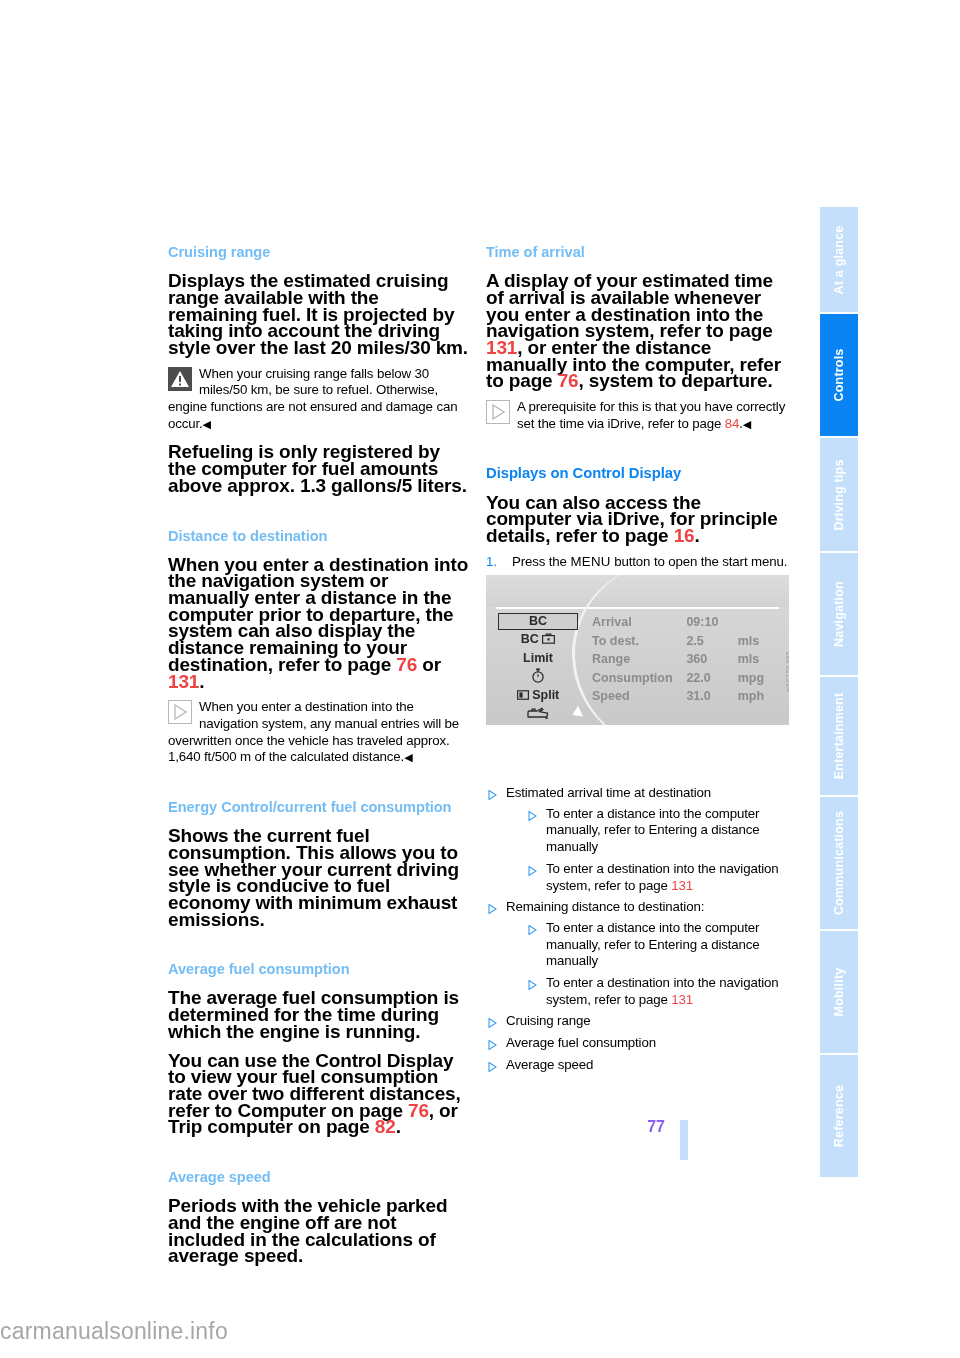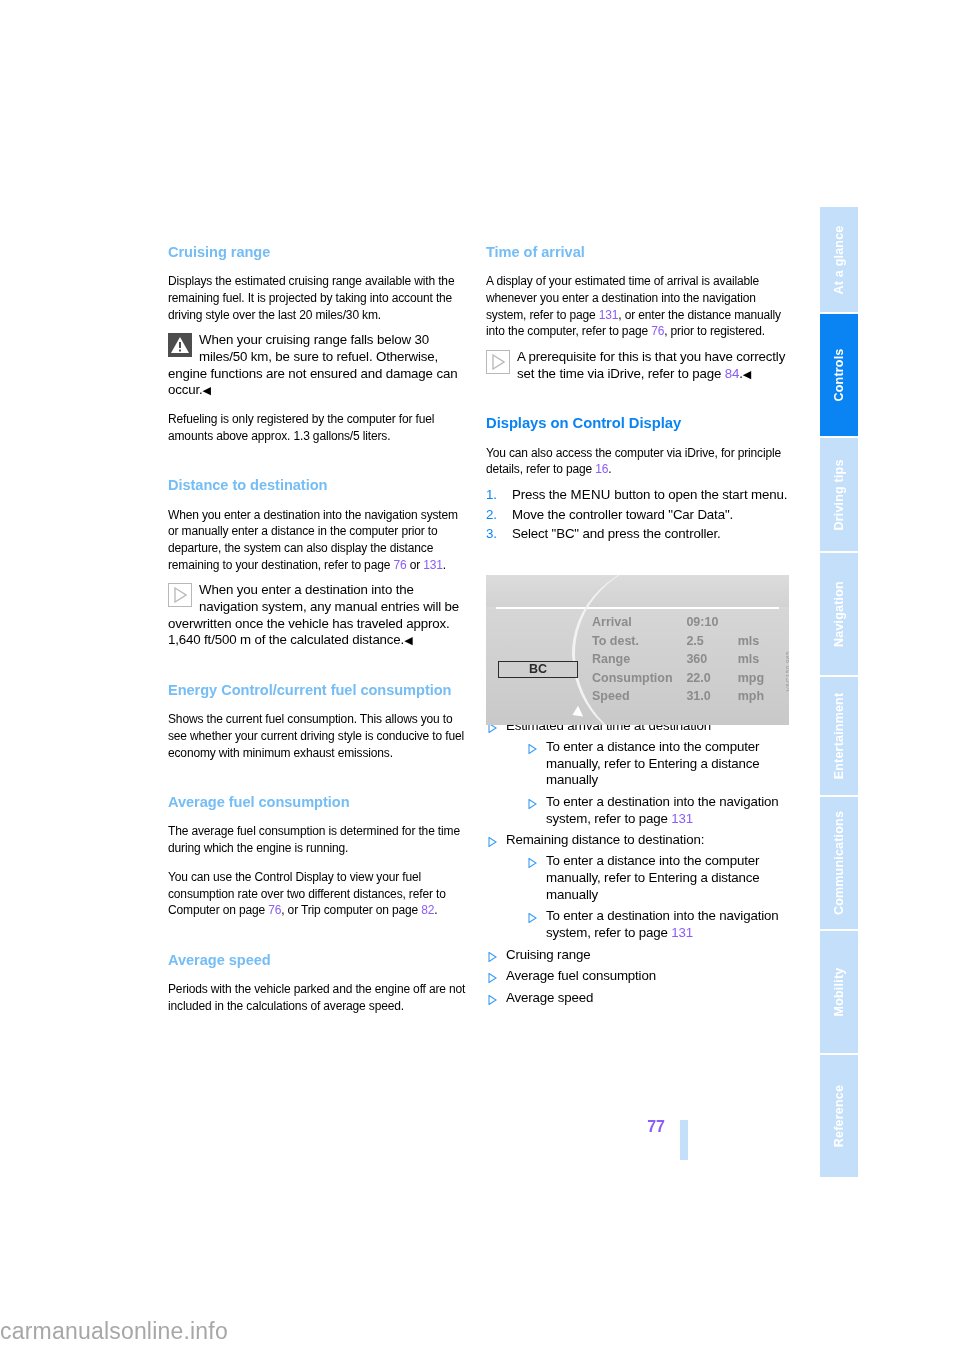--- a/index.html
+++ b/index.html
@@ -81,10 +81,11 @@
   h2.sec.spaced { margin-top: 32px; }
 
   p.body {
-    font-size: 12px;
+    font-size: 19px;
     line-height: 16.7px;
     margin: 12px 0 9px 0;
     letter-spacing: -0.15px;
+    font-weight: bold;
   }
   .pg { color: #8b5cf6; }
   .ret { font-size: 11px; letter-spacing: 0; }

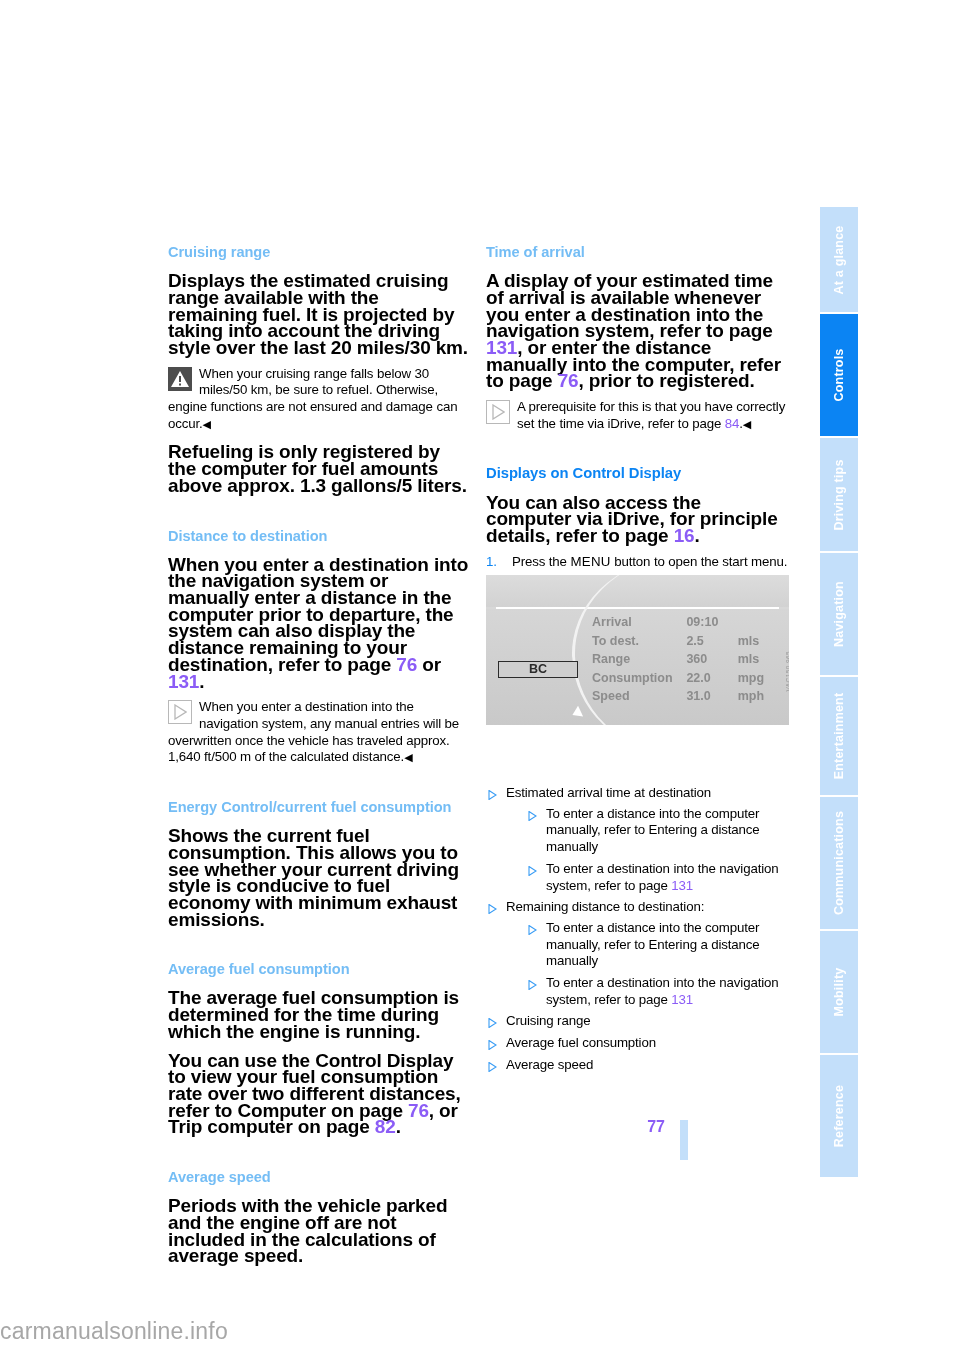--- a/index.html
+++ b/index.html
@@ -87,7 +87,7 @@
     letter-spacing: -0.15px;
     font-weight: bold;
   }
-  .pg { color: #8b5cf6; }
+  .pg { color: #ef4444; }
   .ret { font-size: 11px; letter-spacing: 0; }
 
   

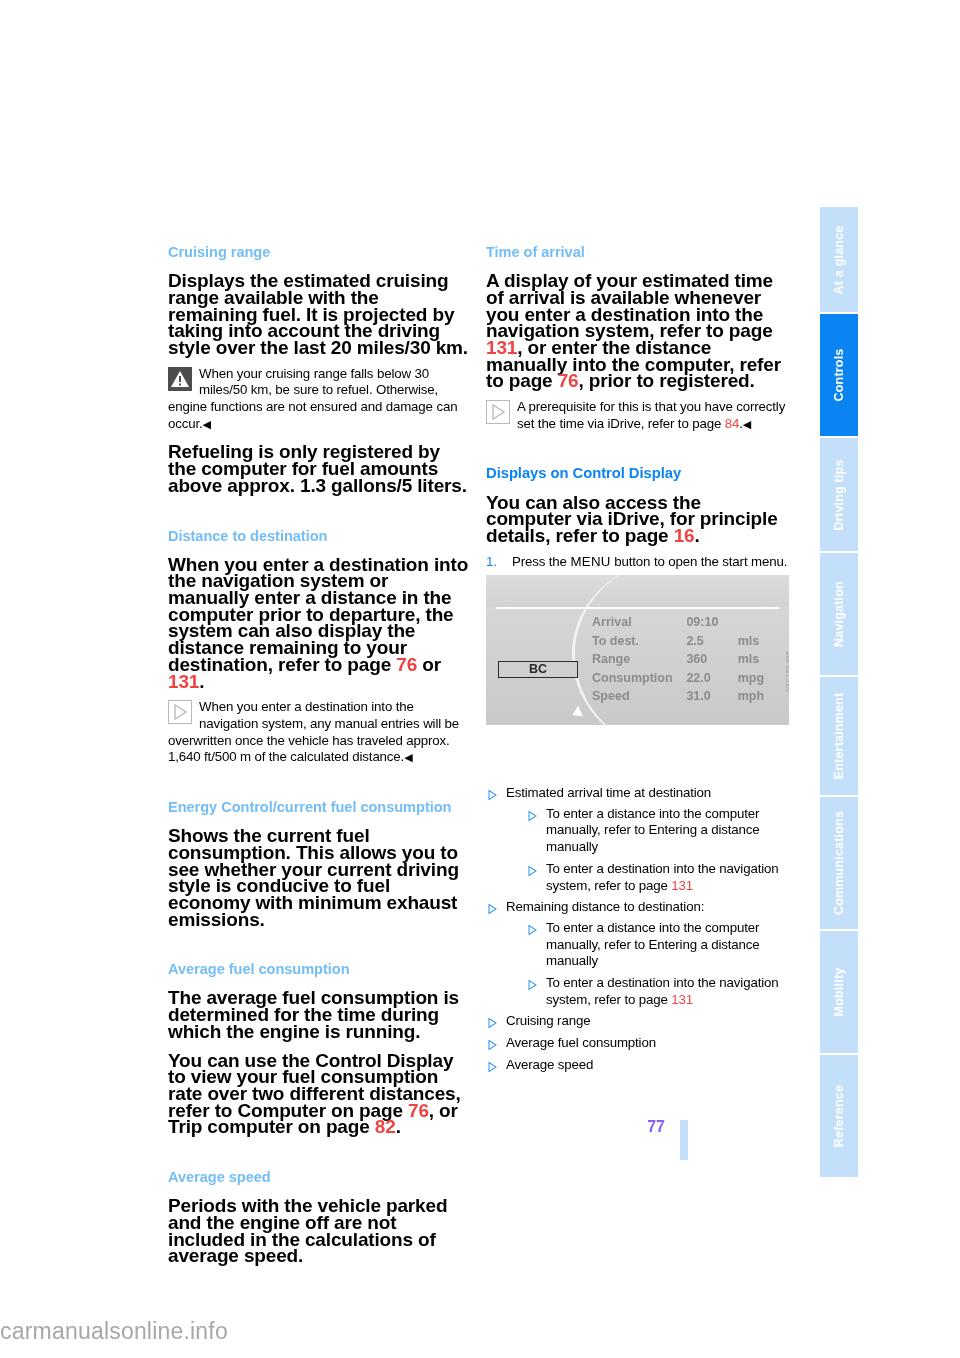--- a/index.html
+++ b/index.html
@@ -372,7 +372,7 @@
   <div class="col" id="col-right">
 
     <h2 class="sec">Time of arrival</h2>
-    <p class="body"><span>A display of your estimated time of arrival is available whenever you enter a destination into the navigation system, refer to page </span><span class="pg">131</span><span>, or enter the distance manually into the computer, refer to page </span><span class="pg">76</span><span>, prior to registered.</span></p>
+    <p class="body"><span>A display of your estimated time of arrival is available whenever you enter a destination into the navigation system, refer to page </span><span class="pg">131</span><span>, or enter the distance manually into the computer, refer to page </span><span class="pg">76</span><span>, system to departure.</span></p>
 
     <div class="note">
       <span class="ico info">

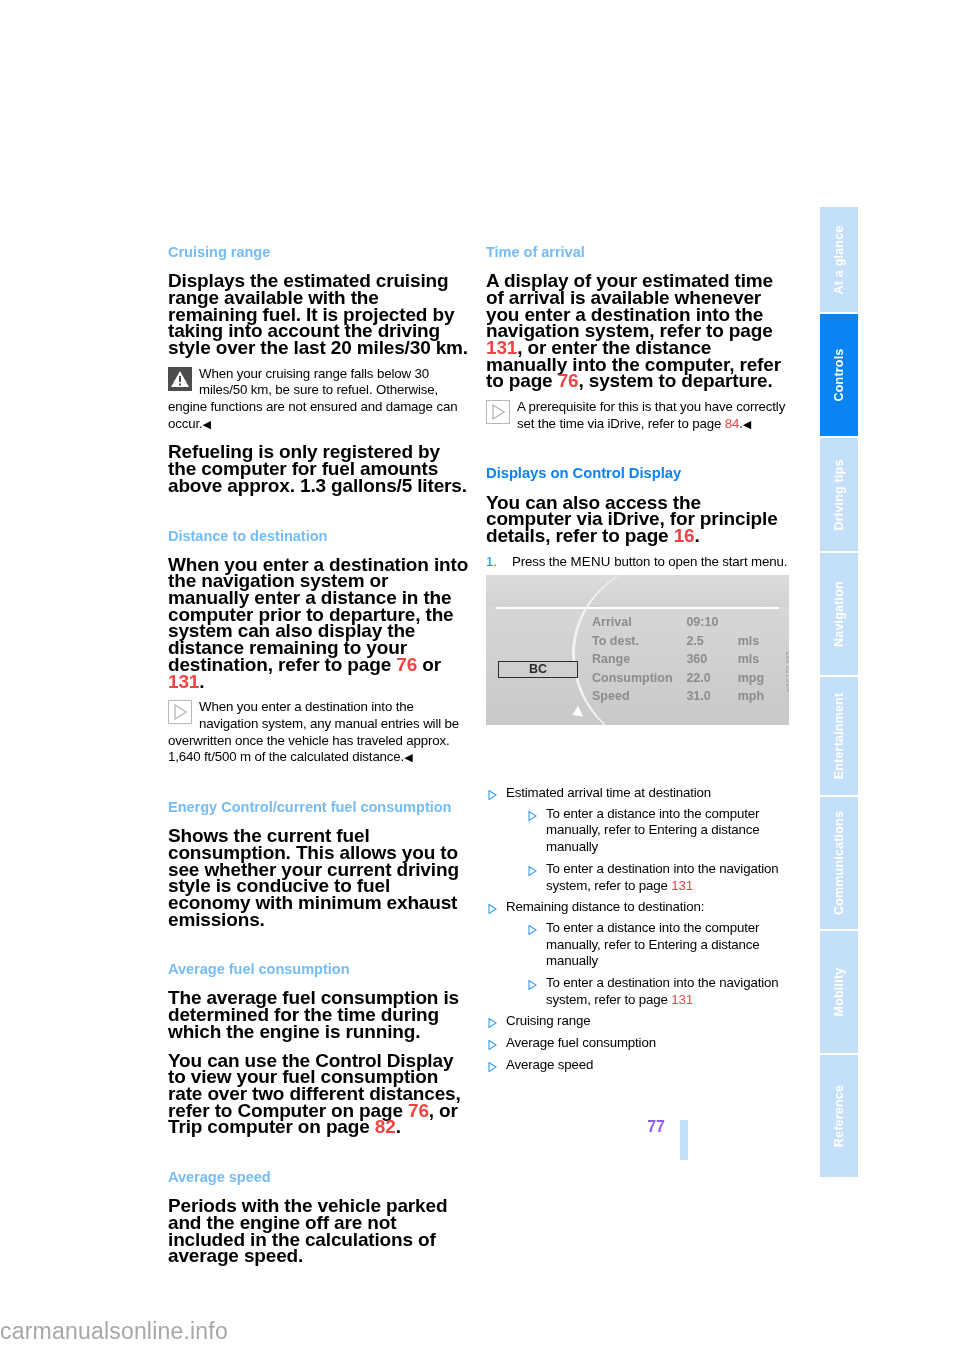--- a/index.html
+++ b/index.html
@@ -218,7 +218,6 @@
     line-height: 18.5px;
     position: relative;
     white-space: nowrap;
-    margin-top: 48px;
   }
   #fig-menu .mrow.sel {
     border: 1.6px solid #2b2b2b;

